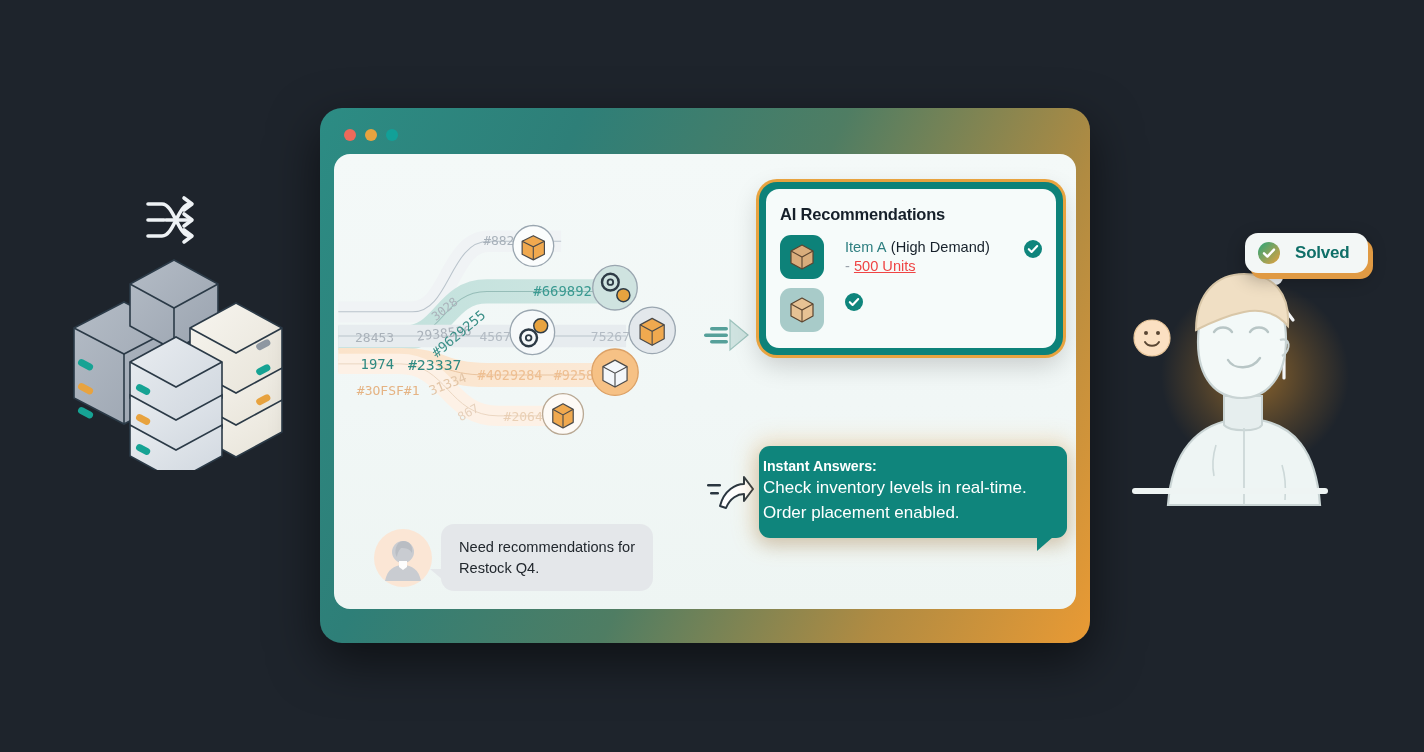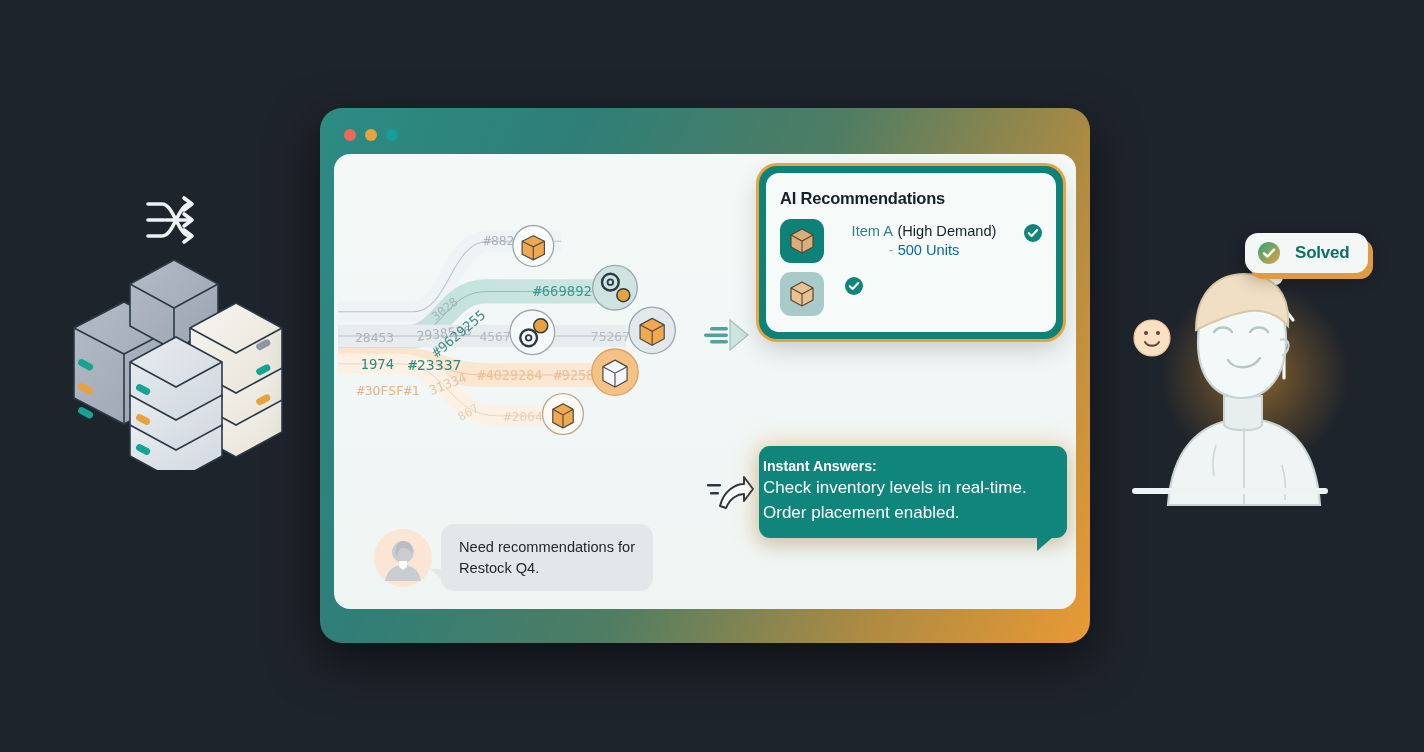--- a/index.html
+++ b/index.html
@@ -48,7 +48,7 @@
 
   
   #recommendations-card {
-    position: absolute; left: 425px; top: 12px; width: 304px;
+    position: absolute; left: 425px; top: 28px; width: 304px;
     border-radius: 18px;
     background: #0d8279;
     padding: 7px;

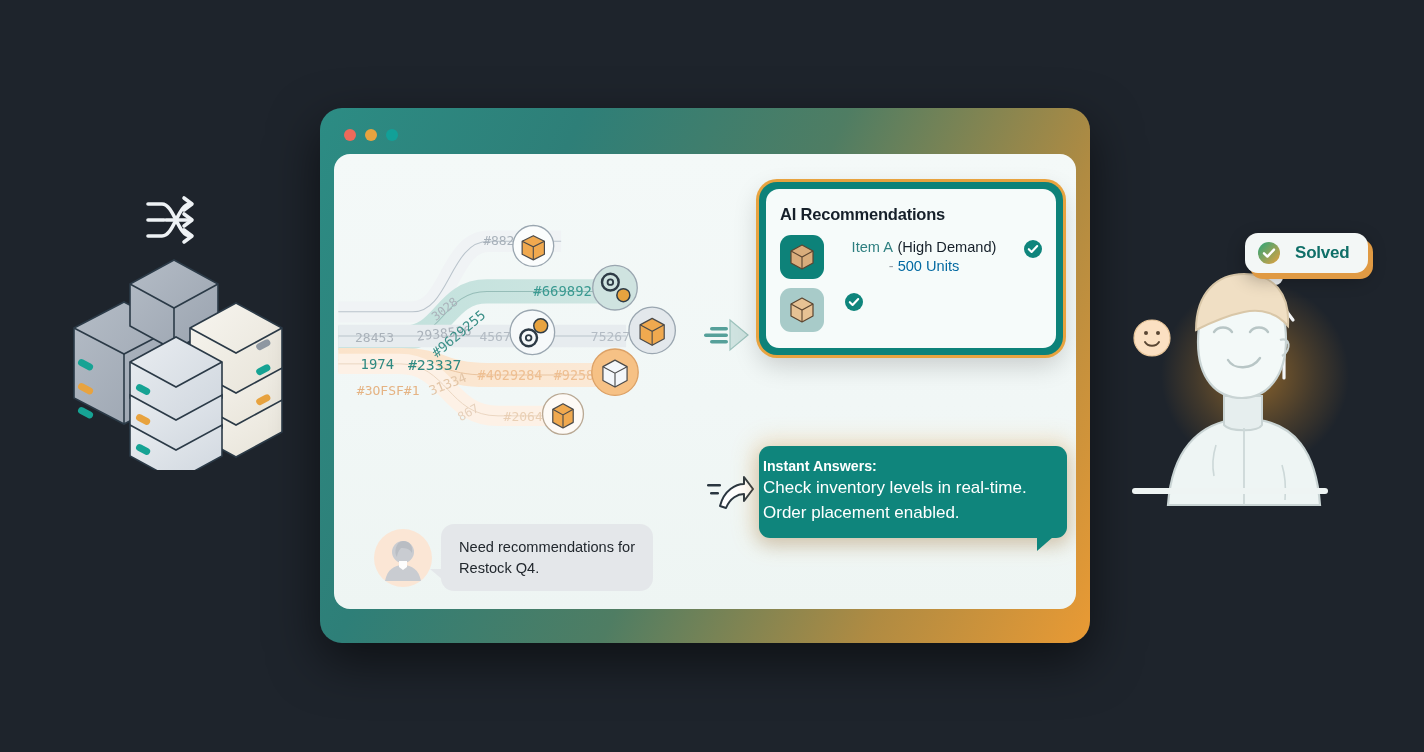--- a/index.html
+++ b/index.html
@@ -61,7 +61,7 @@
     font-size: 16.5px; font-weight: bold; color: #16202a; letter-spacing: -.2px;
     margin-bottom: 11px;
   }
-  .rec-row { display: flex; align-items: flex-start; gap: 21px; margin-bottom: 9px; text-align: center; }
+  .rec-row { display: flex; align-items: flex-start; gap: 21px; margin-bottom: 9px; }
   .rec-row:last-child { margin-bottom: 2px; }
   .rec-thumb {
     width: 44px; height: 44px; border-radius: 11px; flex: 0 0 44px;

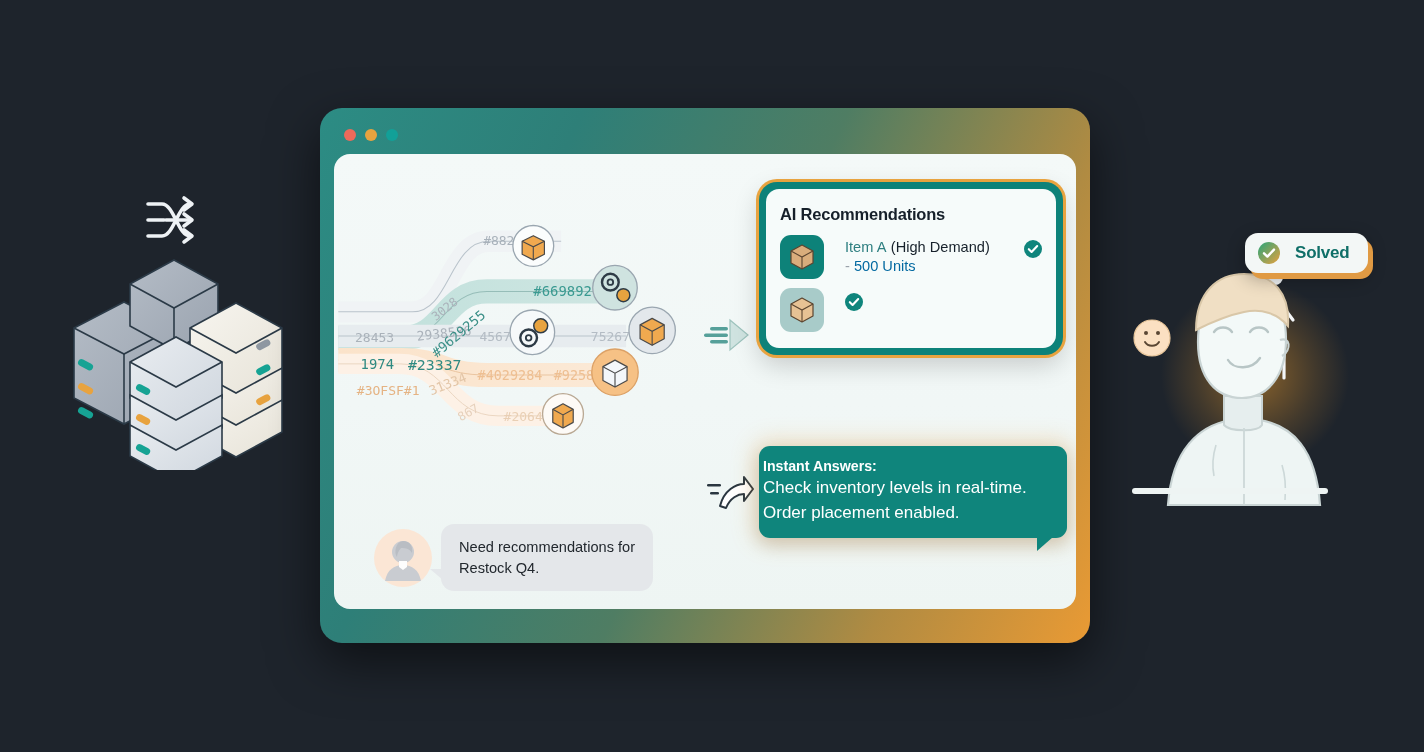--- a/index.html
+++ b/index.html
@@ -71,7 +71,7 @@
   .rec-name { font-size: 14.6px; color: #2e7f80; }
   .rec-tag { font-size: 14.6px; color: #16202a; }
   .rec-units { font-size: 14.6px; color: #9aa2aa; }
-  .rec-units b { color: #0369a1; font-weight: normal; }
+  .rec-units b { color: #ef4444; font-weight: normal; text-decoration: underline; }
   .rec-check { flex: 0 0 18px; margin-top: 5px; }
 
   

